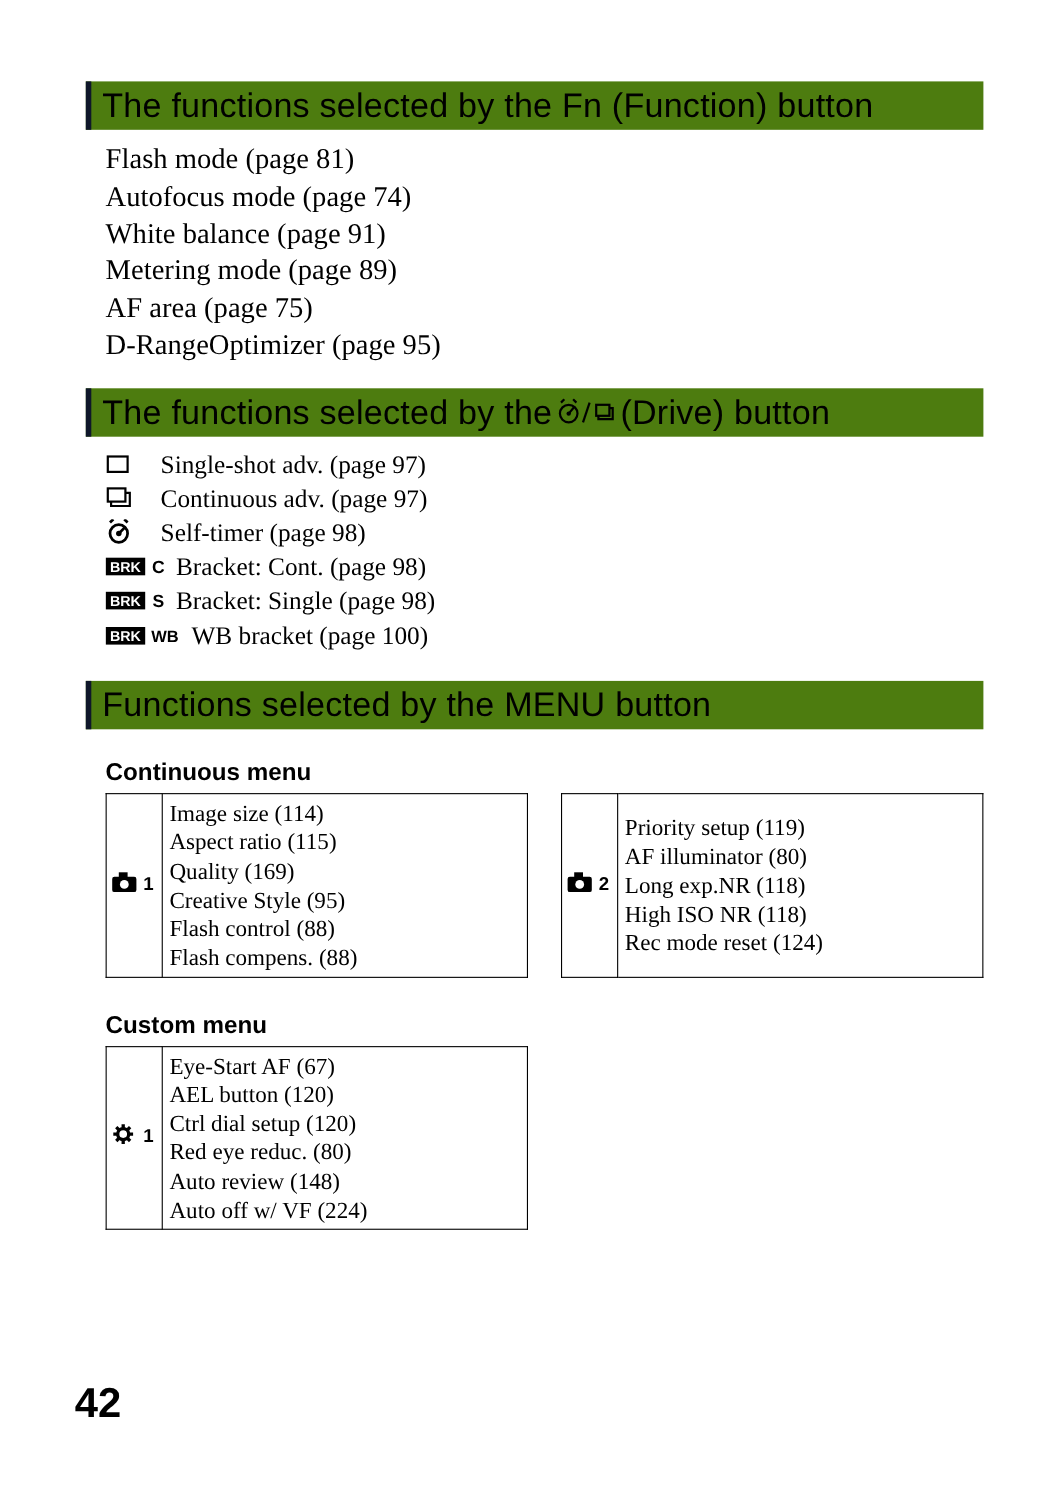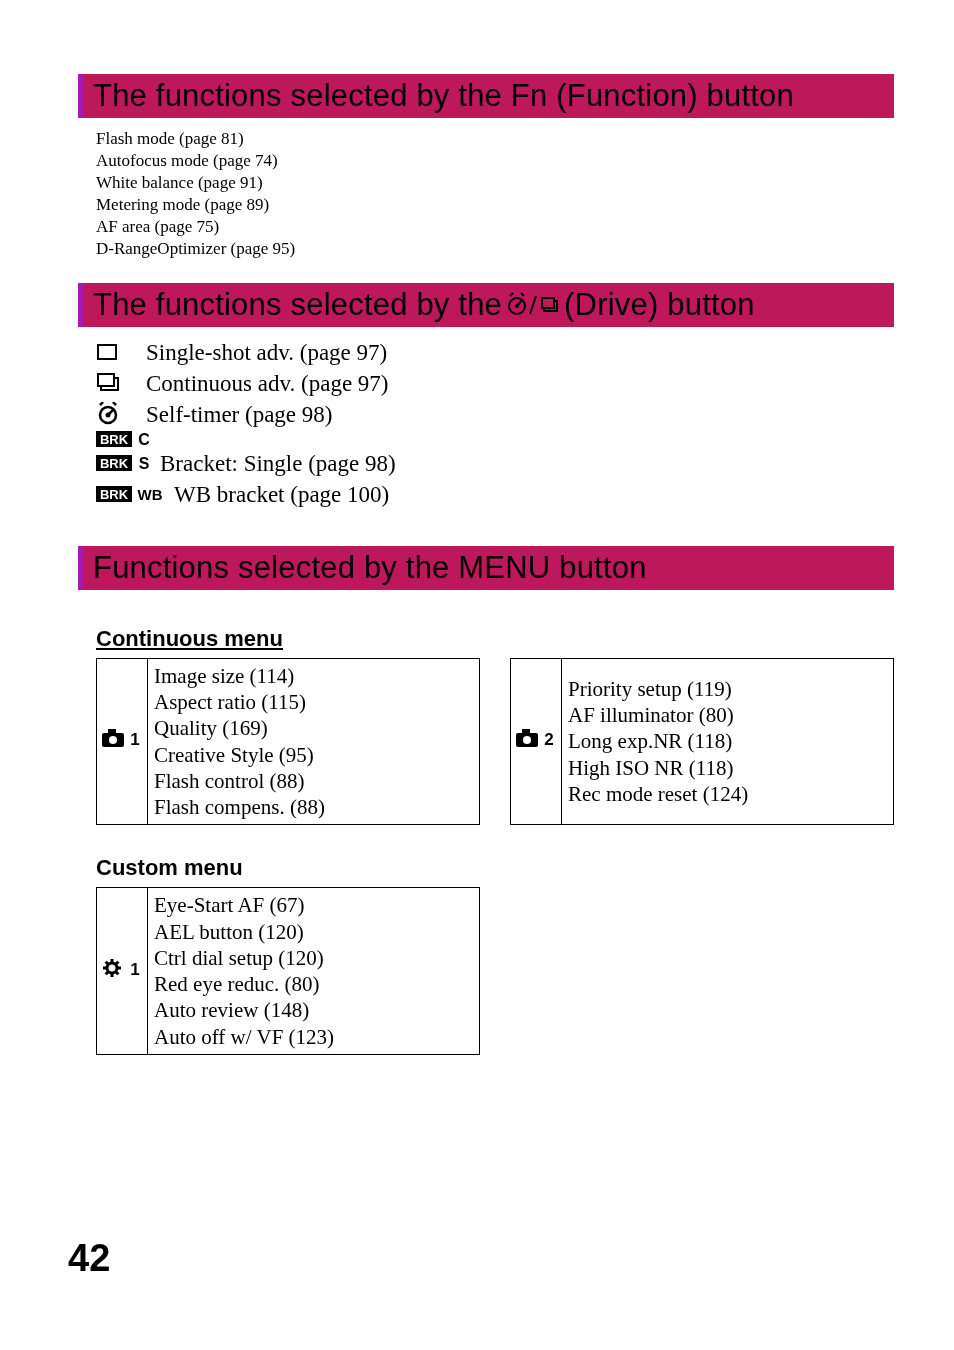--- a/index.html
+++ b/index.html
@@ -17,8 +17,8 @@
     position: relative;
   }
   .section-bar {
-    background: #be185d;
-    border-left: 5px solid #a21caf;
+    background: #4d7c0f;
+    border-left: 5px solid #0f172a;
     padding: 4px 10px 4px 10px;
     margin: 4px 0 10px 0;
   }

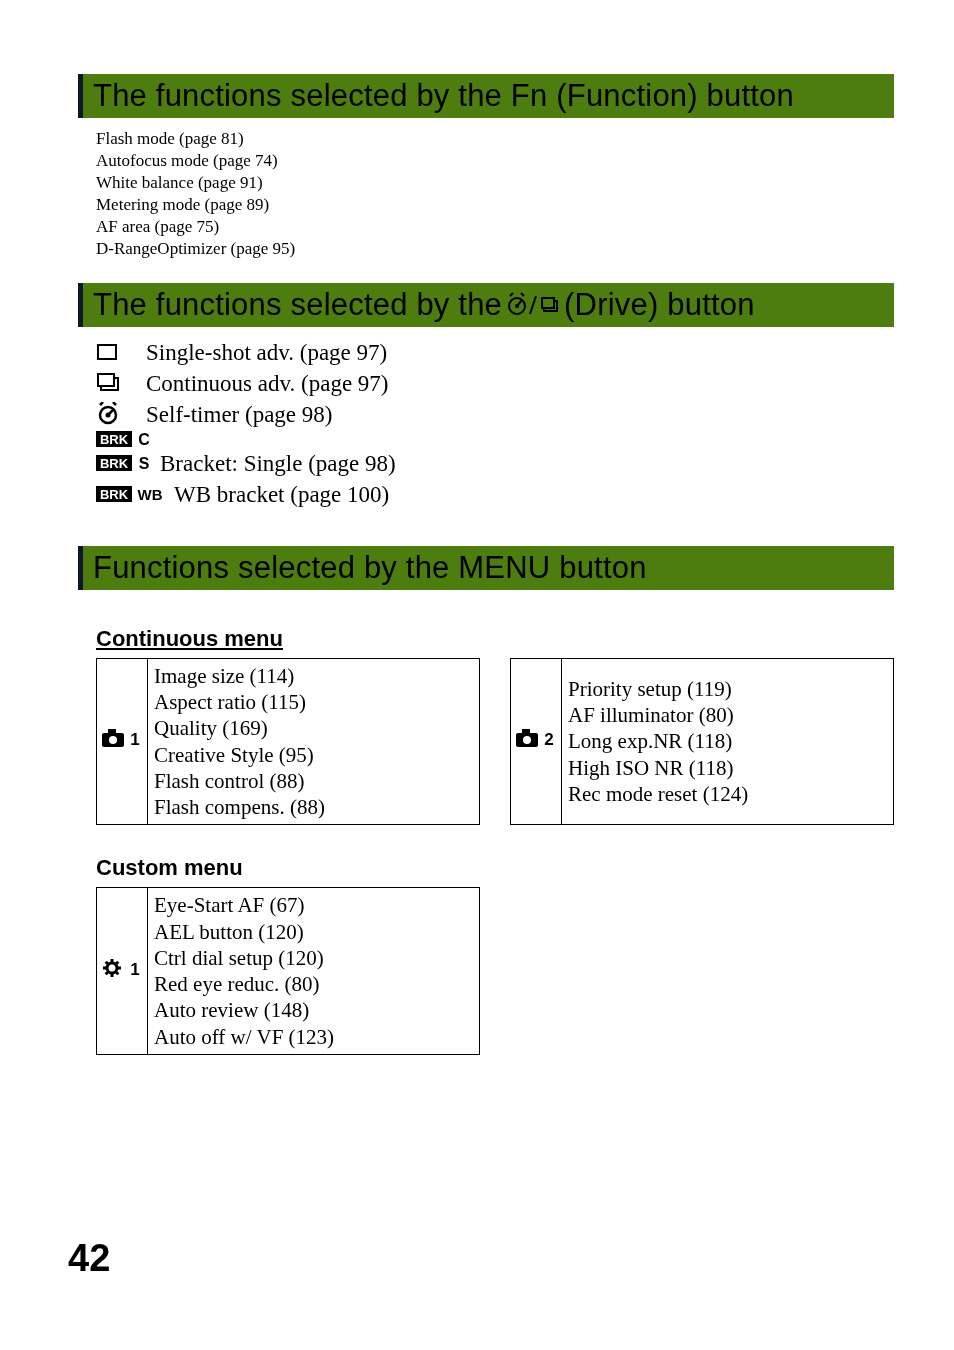--- a/index.html
+++ b/index.html
@@ -32,7 +32,7 @@
     white-space: nowrap;
   }
   .body-text {
-    font-size: 17px;
+    font-size: 26px;
     line-height: 1.3;
     margin: 0 0 22px 18px;
   }

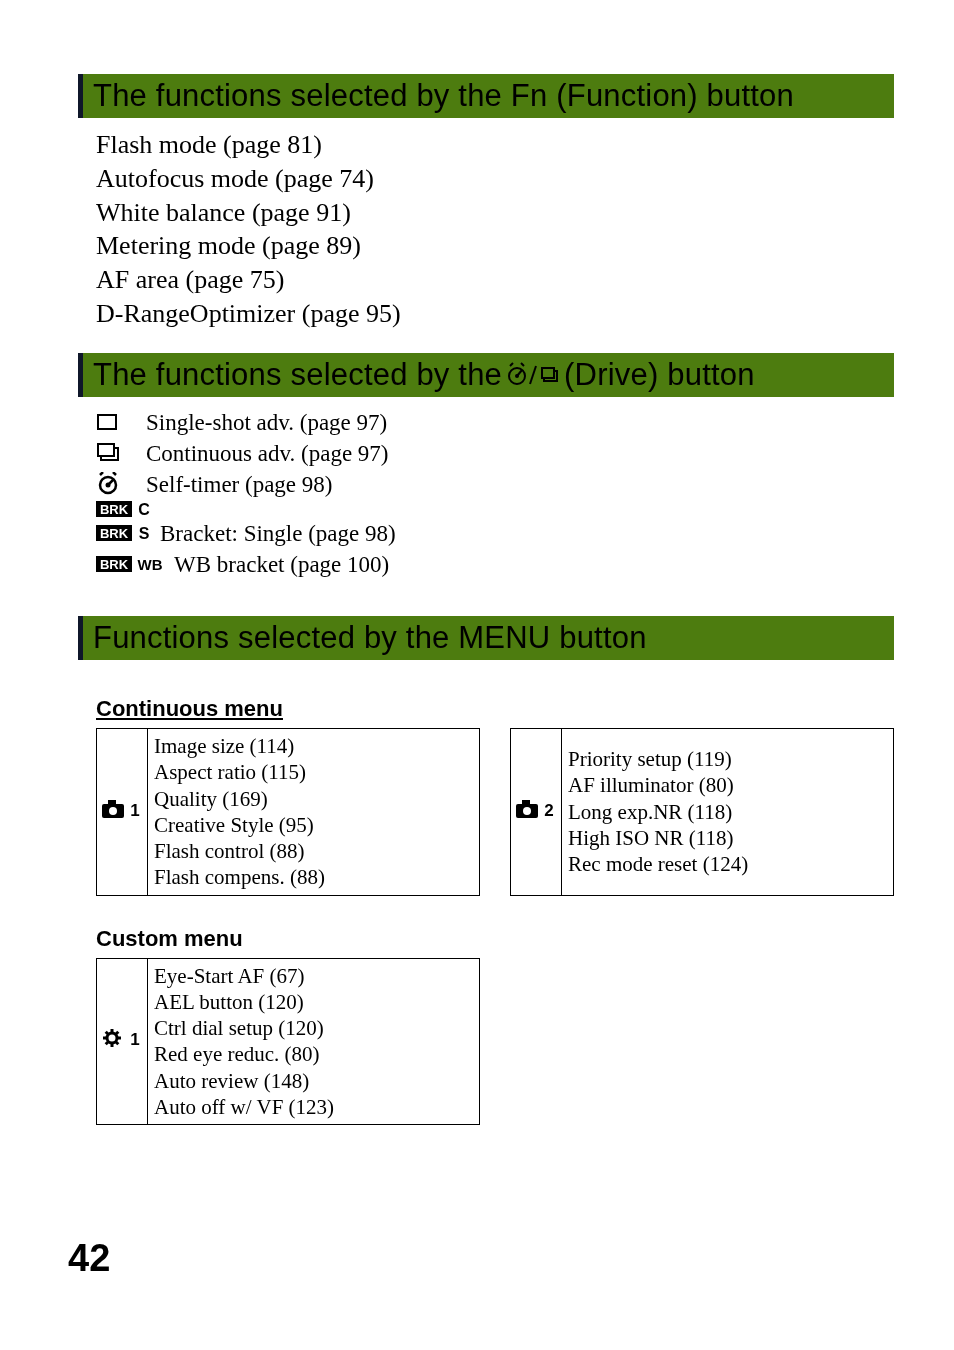--- a/index.html
+++ b/index.html
@@ -170,6 +170,7 @@
           <text x="48" y="15" text-anchor="middle" fill="#000" font-family="Arial" font-size="16" font-weight="bold">C</text>
         </svg>
       </span>
+      <span>Bracket: Cont. (page 98)</span>
     </div>
     <div class="list-row">
       <span class="icon" style="width:60px;">

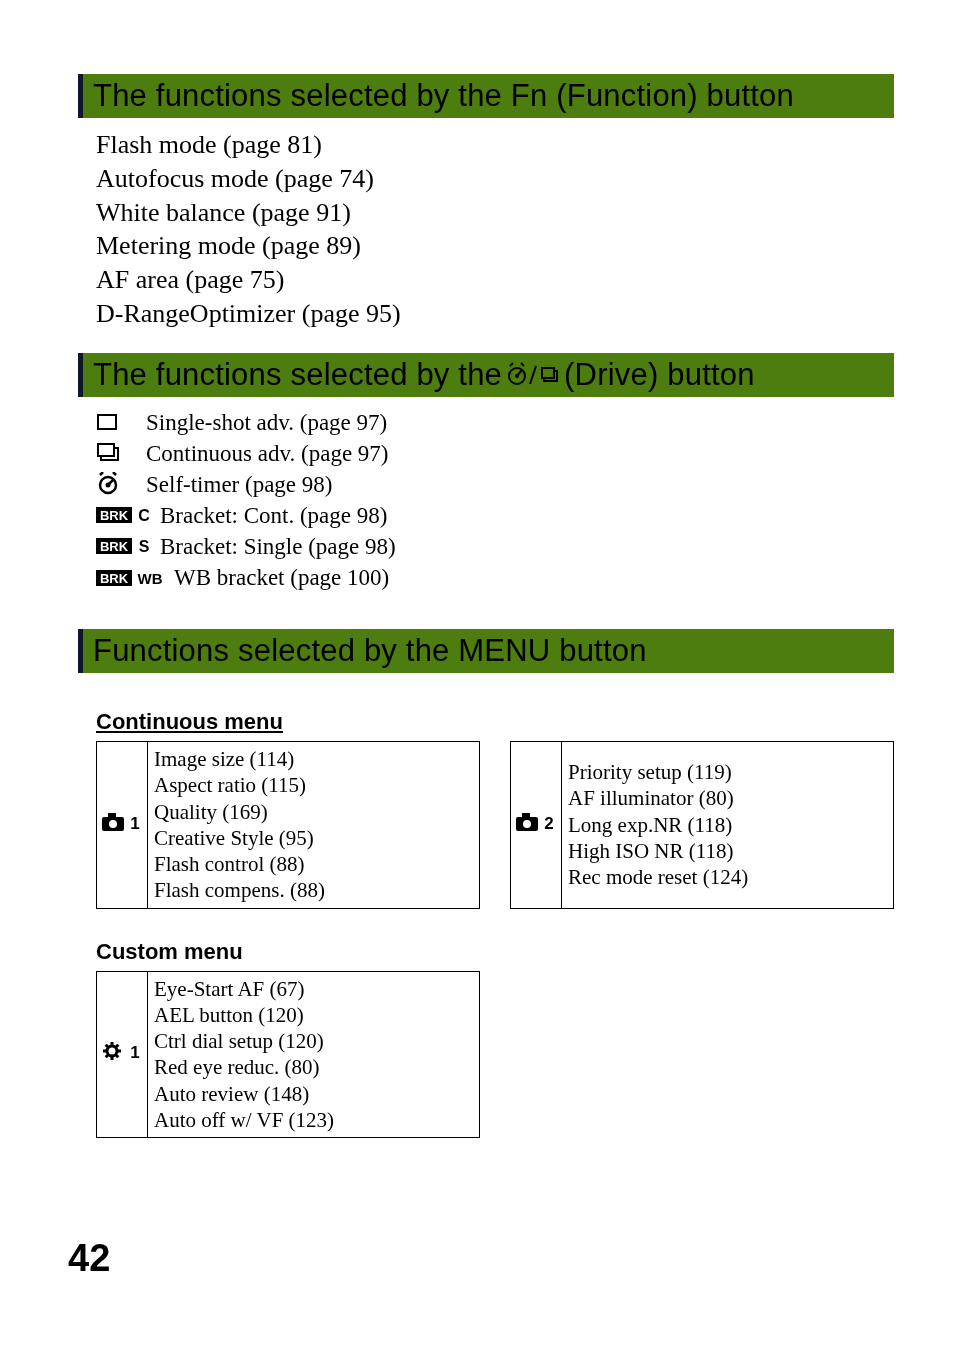--- a/index.html
+++ b/index.html
@@ -93,7 +93,7 @@
   }
   
   .gap-top-lg { margin-top: 30px; }
-  .gap-top-md { margin-top: 36px; text-decoration: underline; }
+  .gap-top-md { margin-top: 26px; }
 </style>
 </head>
 <body>

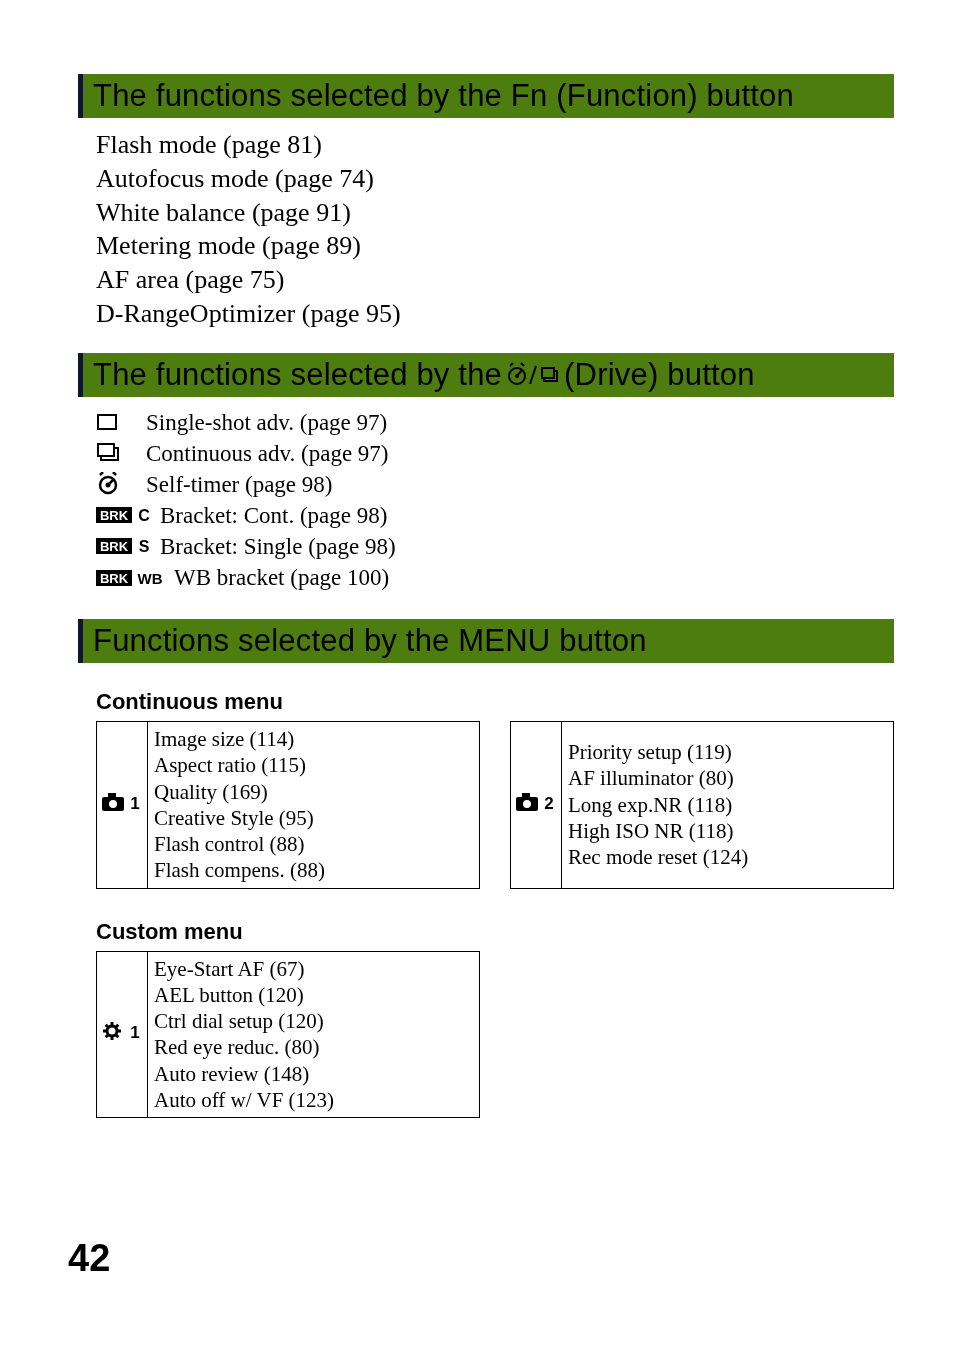--- a/index.html
+++ b/index.html
@@ -278,7 +278,7 @@
           <div>Ctrl dial setup (120)</div>
           <div>Red eye reduc. (80)</div>
           <div>Auto review (148)</div>
-          <div>Auto off w/ VF (123)</div>
+          <div>Auto off w/ VF (224)</div>
         </td>
       </tr>
     </tbody>

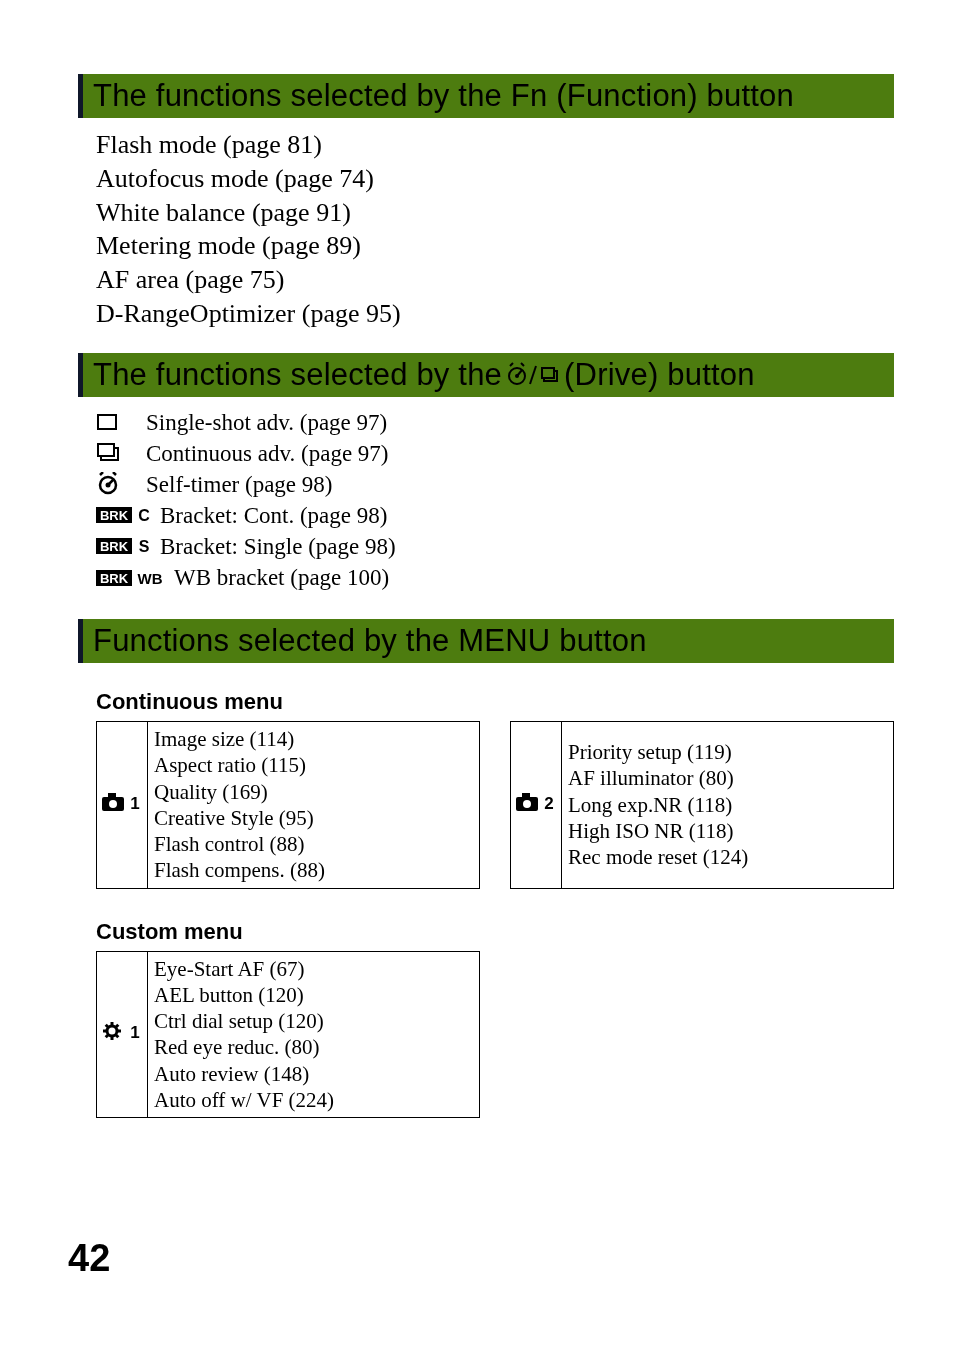--- a/index.html
+++ b/index.html
@@ -86,7 +86,7 @@
   .page-num {
     position: absolute;
     left: 68px;
-    bottom: 70px;
+    bottom: 52px;
     font-family: Arial, Helvetica, sans-serif;
     font-weight: bold;
     font-size: 38px;

